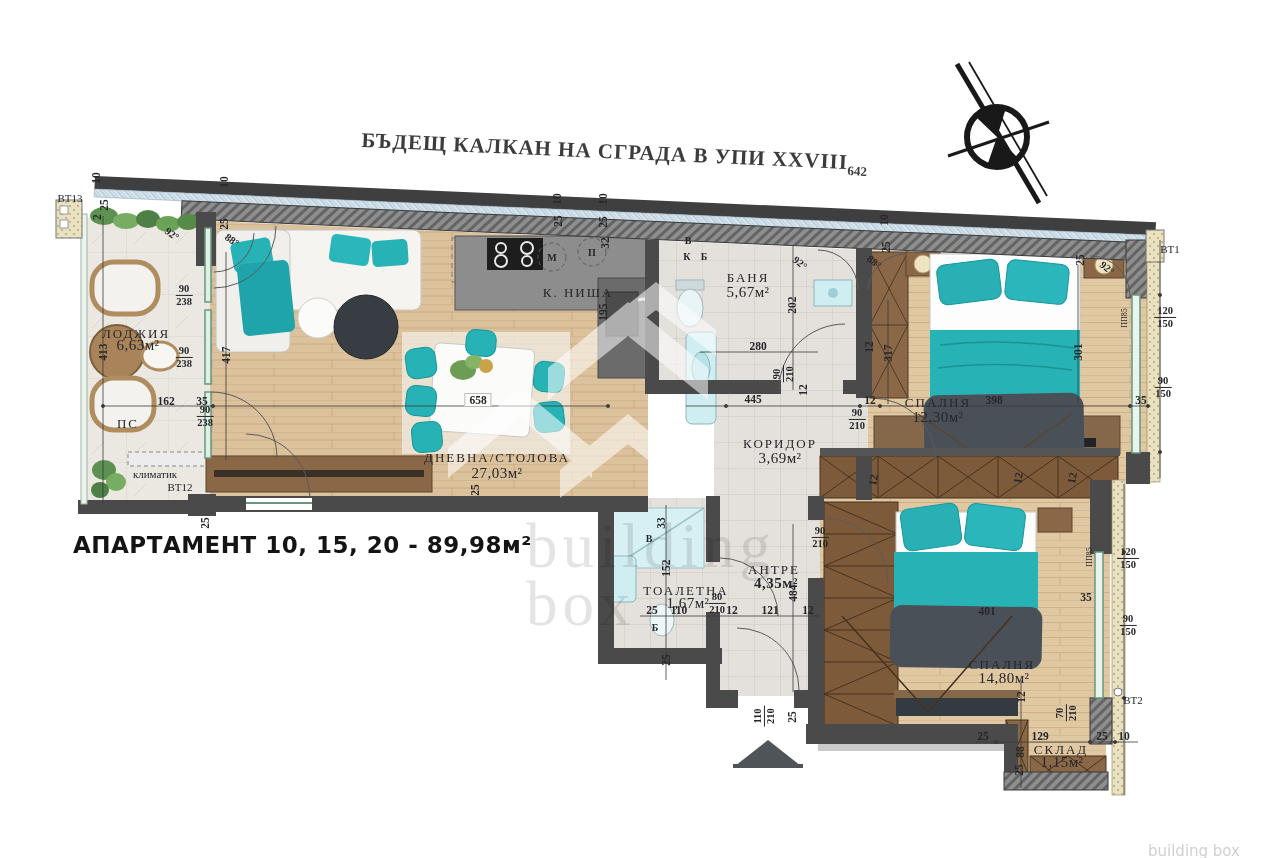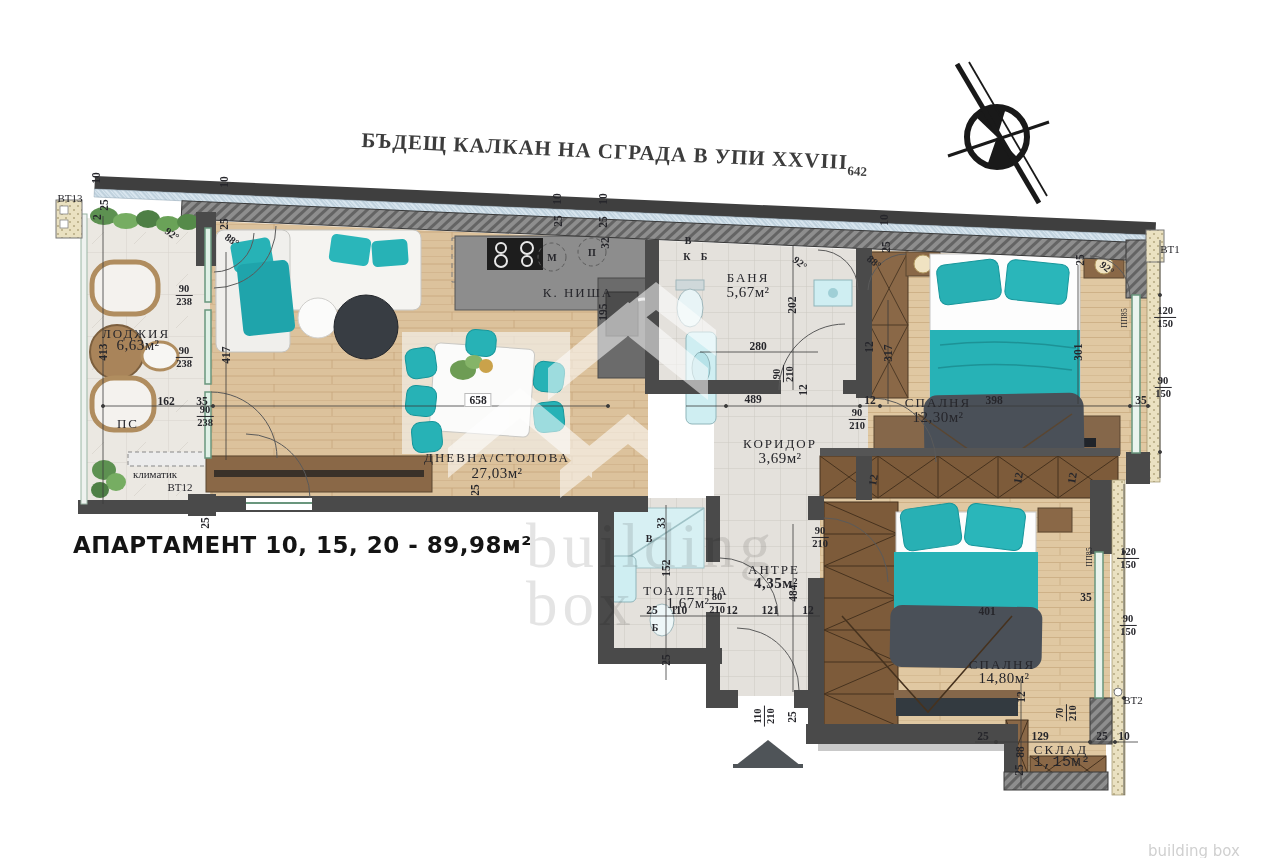--- a/index.html
+++ b/index.html
@@ -395,7 +395,7 @@
       <div class="lbl angle" style="left: 800px; top: 263px; transform: translate(-50%, -50%) rotate(40deg);">92°</div>
       <div class="lbl dim" style="left: 792px; top: 305px; transform: translate(-50%, -50%) rotate(-90deg);">202</div>
       <div class="lbl dim" style="left: 758px; top: 346px; transform: translate(-50%, -50%);">280</div>
-      <div class="lbl dim" style="left: 753px; top: 399px; transform: translate(-50%, -50%);">489</div>
+      <div class="lbl dim" style="left: 753px; top: 399px; transform: translate(-50%, -50%);">445</div>
       <div class="lbl dim frac" style="left: 783px; top: 374px; transform: translate(-50%, -50%) rotate(-90deg);">
         <span class="fn">90</span>
         <span class="fd">210</span>

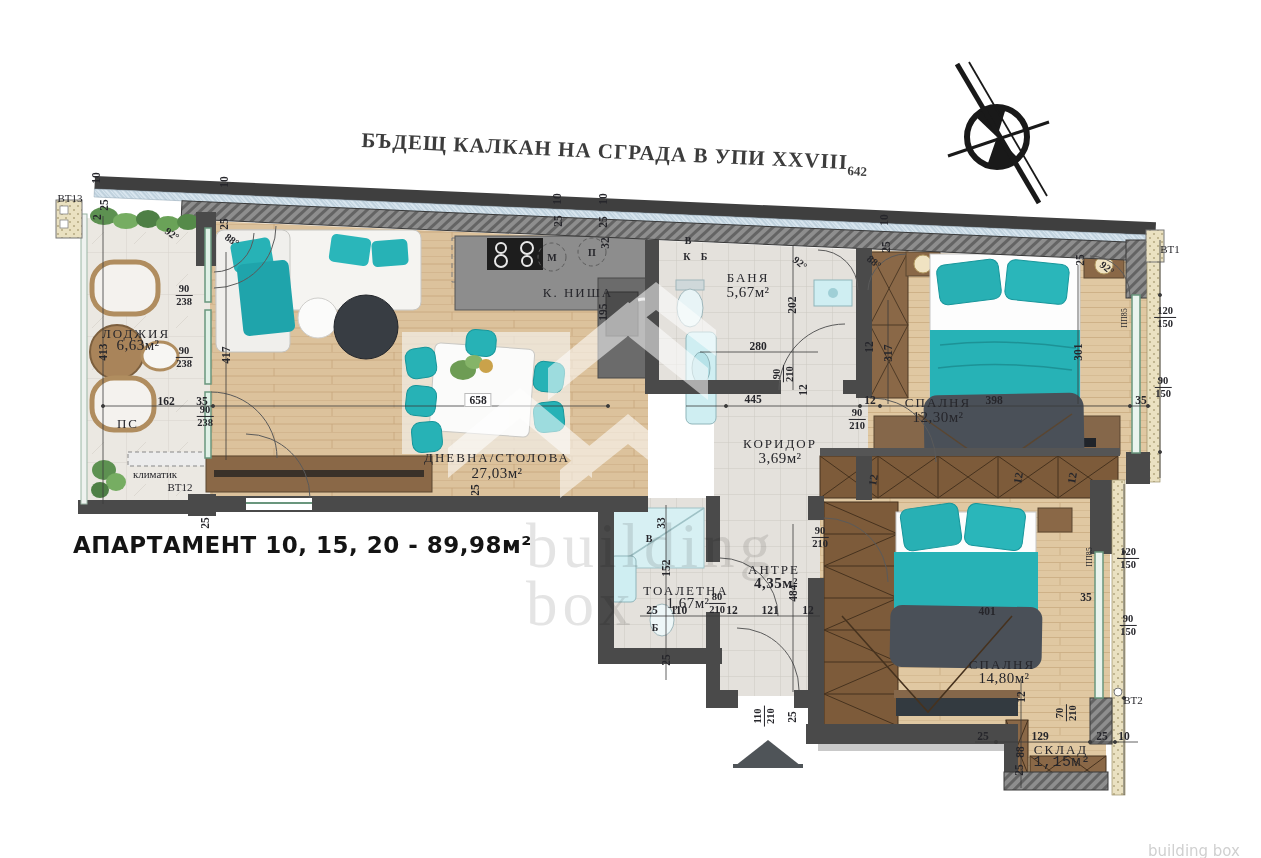--- a/index.html
+++ b/index.html
@@ -473,7 +473,7 @@
       <div class="lbl dim" style="left: 1020px; top: 752px; transform: translate(-50%, -50%) rotate(-90deg);">88</div>
       <div class="lbl dim" style="left: 1019px; top: 770px; transform: translate(-50%, -50%) rotate(-90deg);">25</div>
       <div class="lbl room" style="left: 1061px; top: 750px; transform: translate(-50%, -50%);">СКЛАД</div>
-      <div class="lbl area" style="left: 1062px; top: 762px; transform: translate(-50%, -50%); font-family: Liberation Mono, monospace;">1,15м²</div>
+      <div class="lbl area" style="left: 1062px; top: 762px; transform: translate(-50%, -50%);">1,15м²</div>
       <div class="lbl marker" style="left: 1133px; top: 700px; transform: translate(-50%, -50%);">ВТ2</div>
       <div class="lbl tiny" style="left: 1089px; top: 557px; transform: translate(-50%, -50%) rotate(-90deg);">ПП85</div>
       <div class="lbl dim frac" style="left: 1128px; top: 558px; transform: translate(-50%, -50%);">

